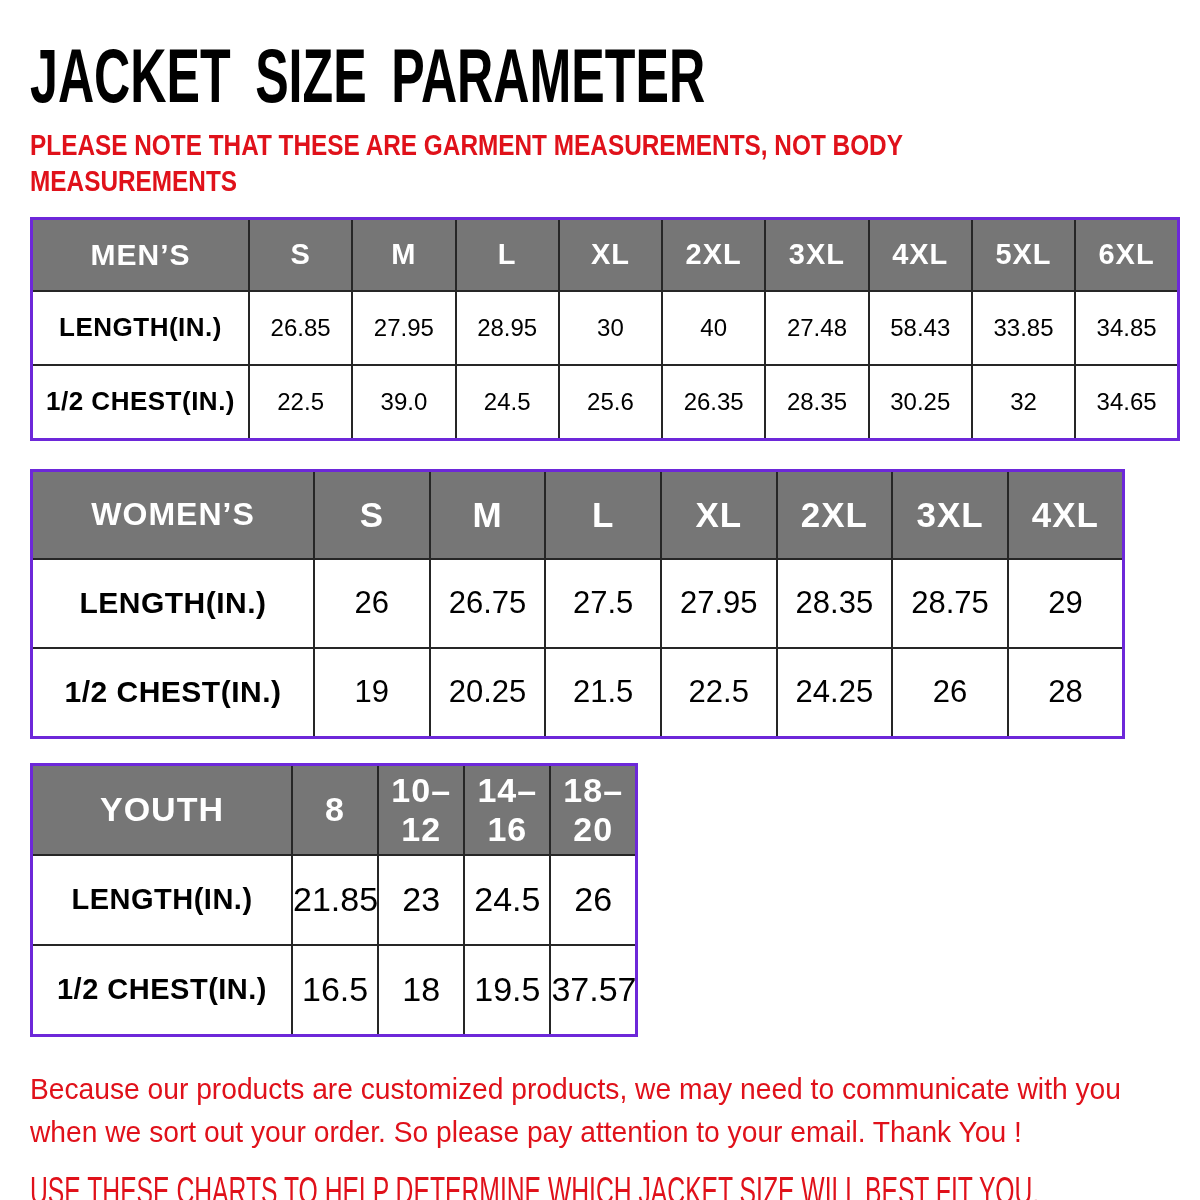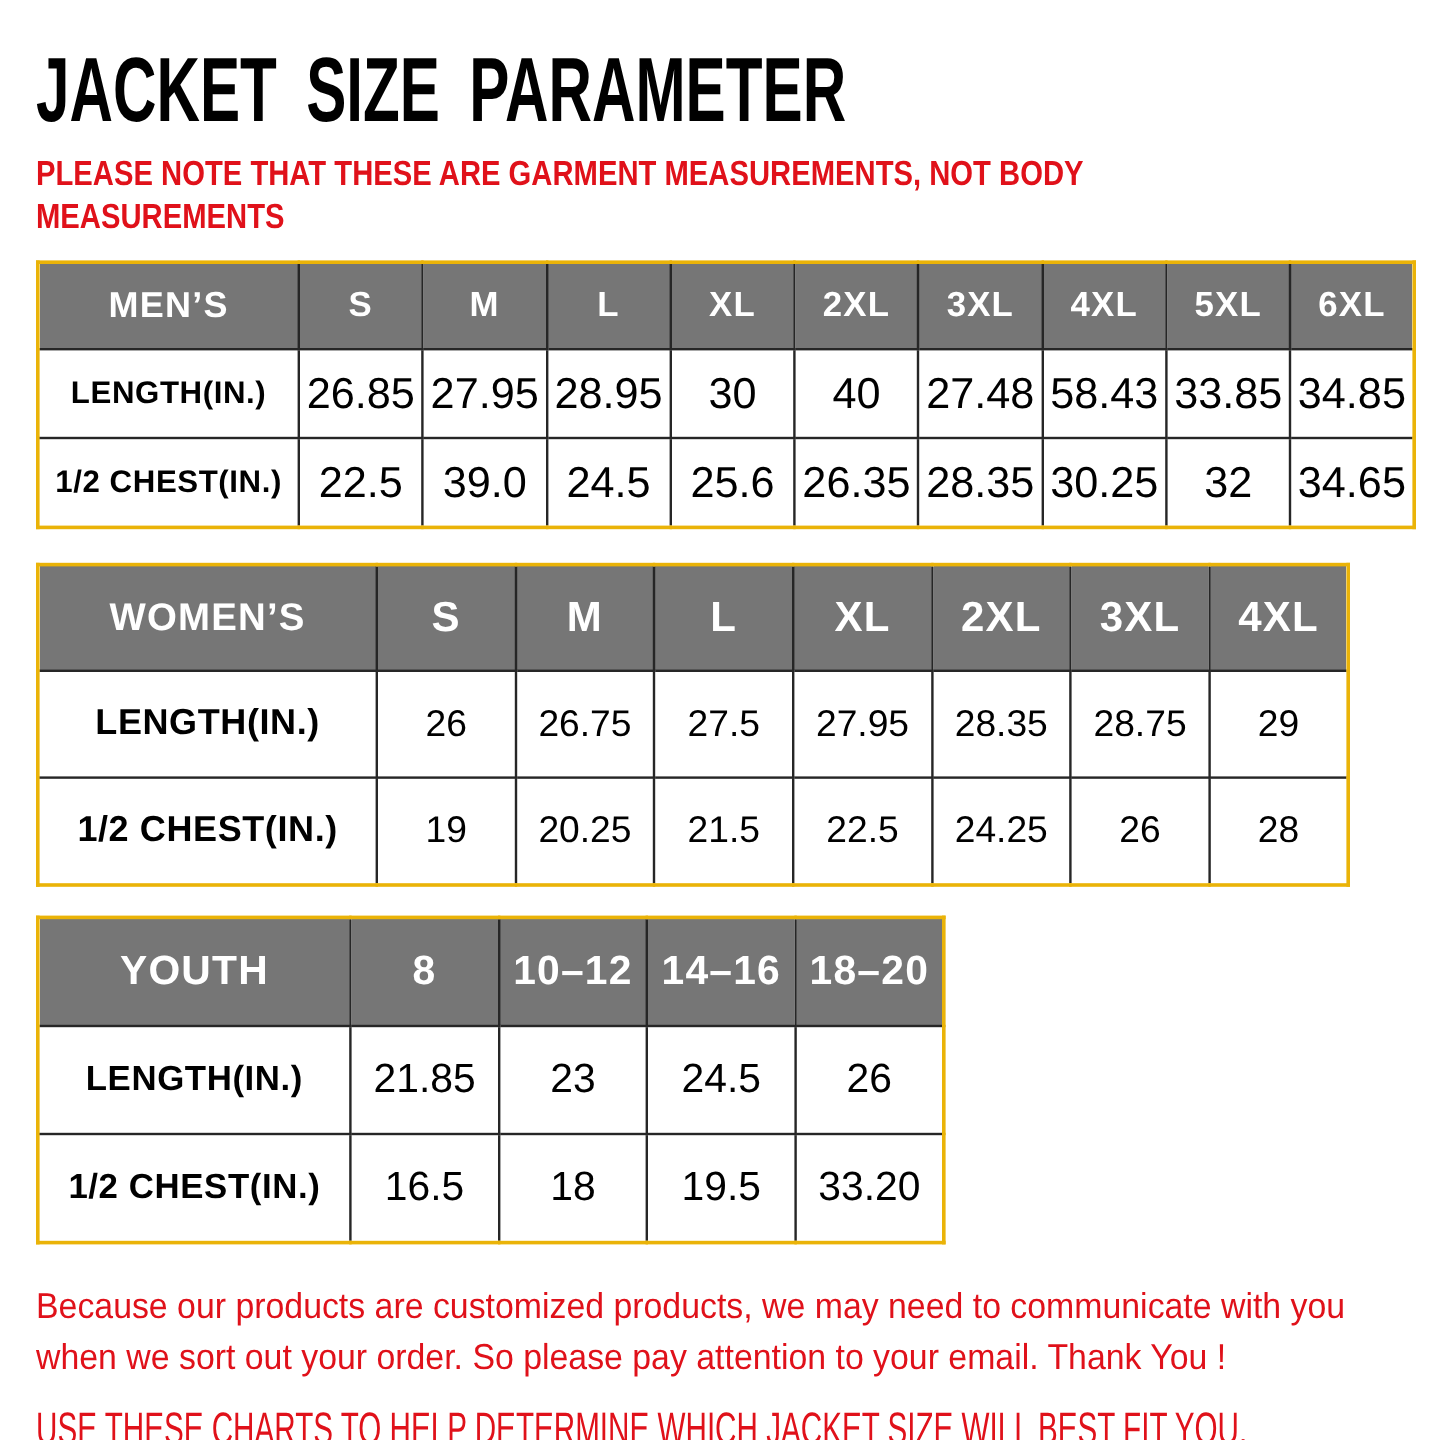--- a/index.html
+++ b/index.html
@@ -48,7 +48,7 @@
   .size-table {
     border-collapse: collapse;
     table-layout: fixed;
-    border: 3px solid #eab308;
+    border: 3px solid #6d28d9;
     background: #ffffff;
   }
   .size-table th, .size-table td {

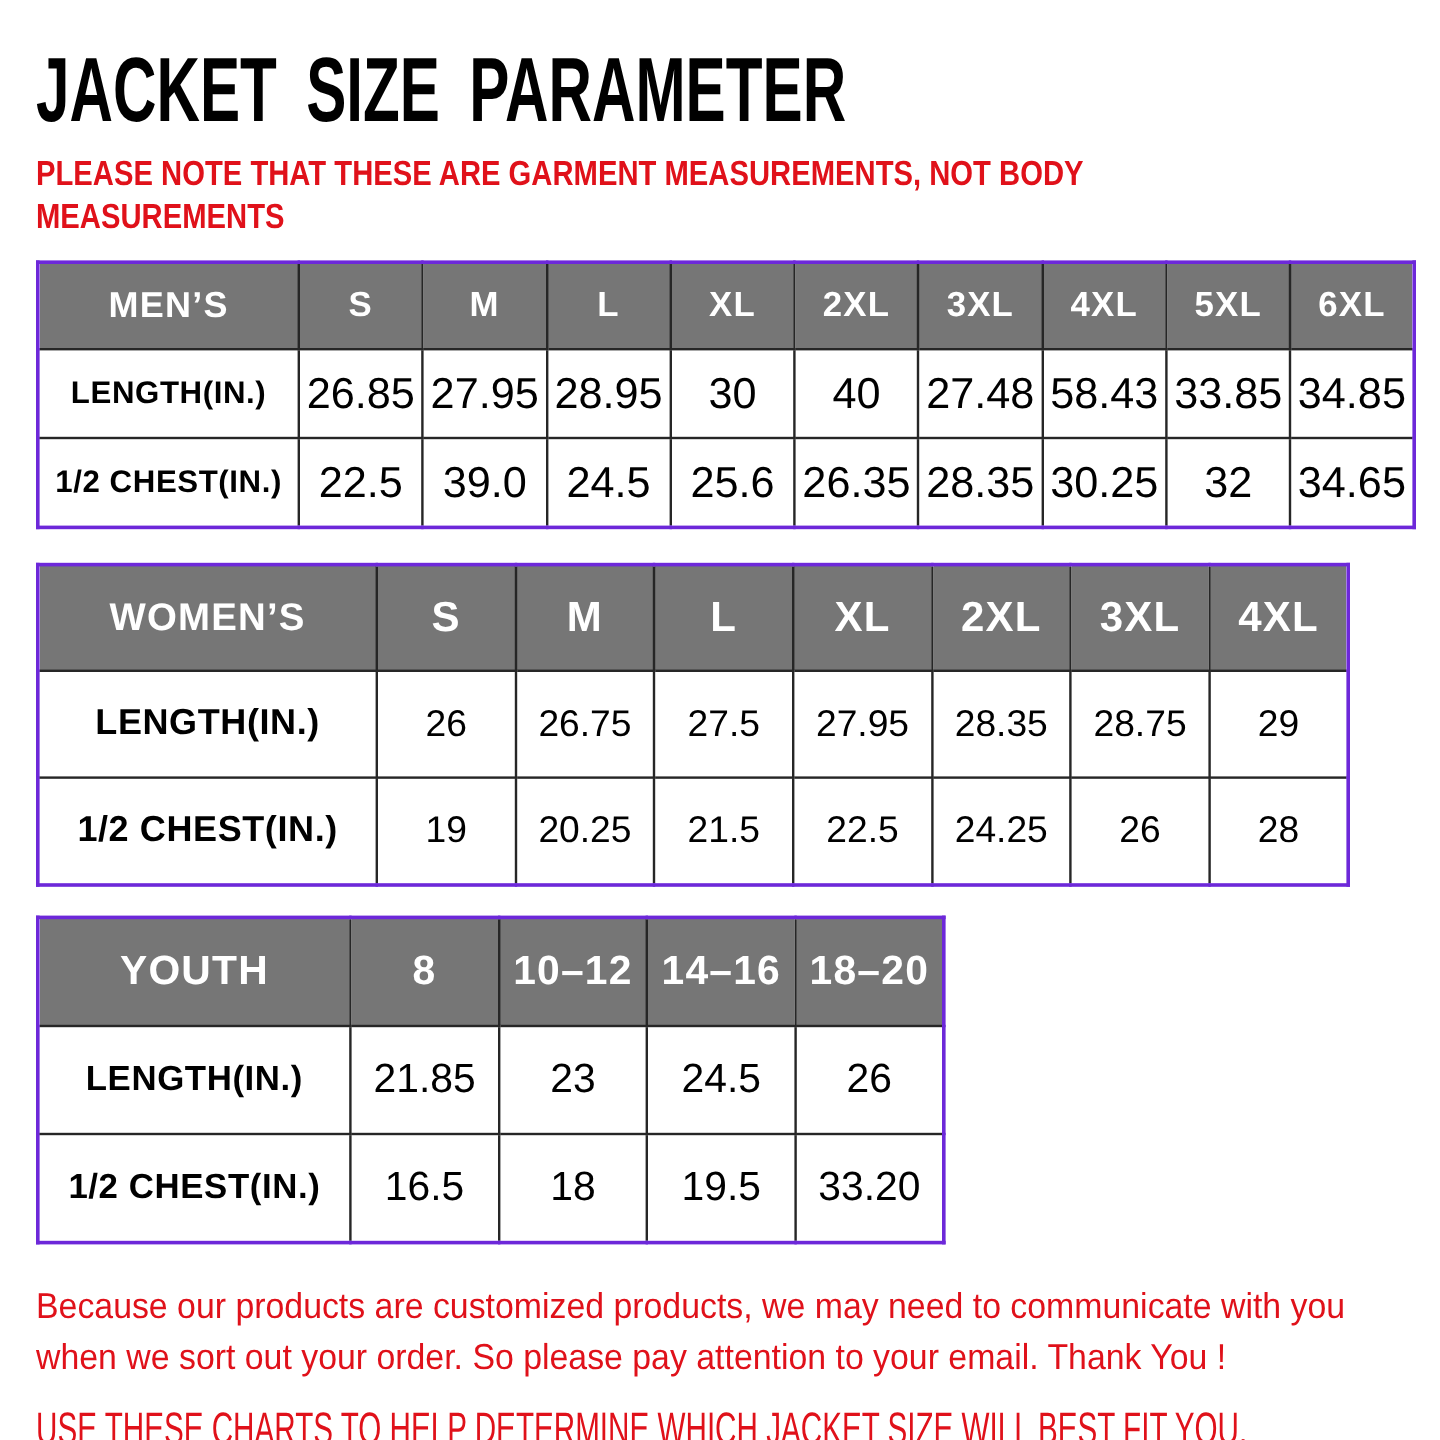--- a/index.html
+++ b/index.html
@@ -72,7 +72,7 @@
   .t-mens { width: 1150px; margin-top: 18px; }
   .t-mens thead th { height: 70px; font-size: 29px; }
   .t-mens th:first-child { width: 215px; font-size: 30px; }
-  .t-mens td { height: 72px; font-size: 36px; }
+  .t-mens td { height: 72px; font-size: 24px; }
   .t-mens td.row-label { font-size: 26px; }
 
   .t-womens { width: 1095px; margin-top: 28px; }

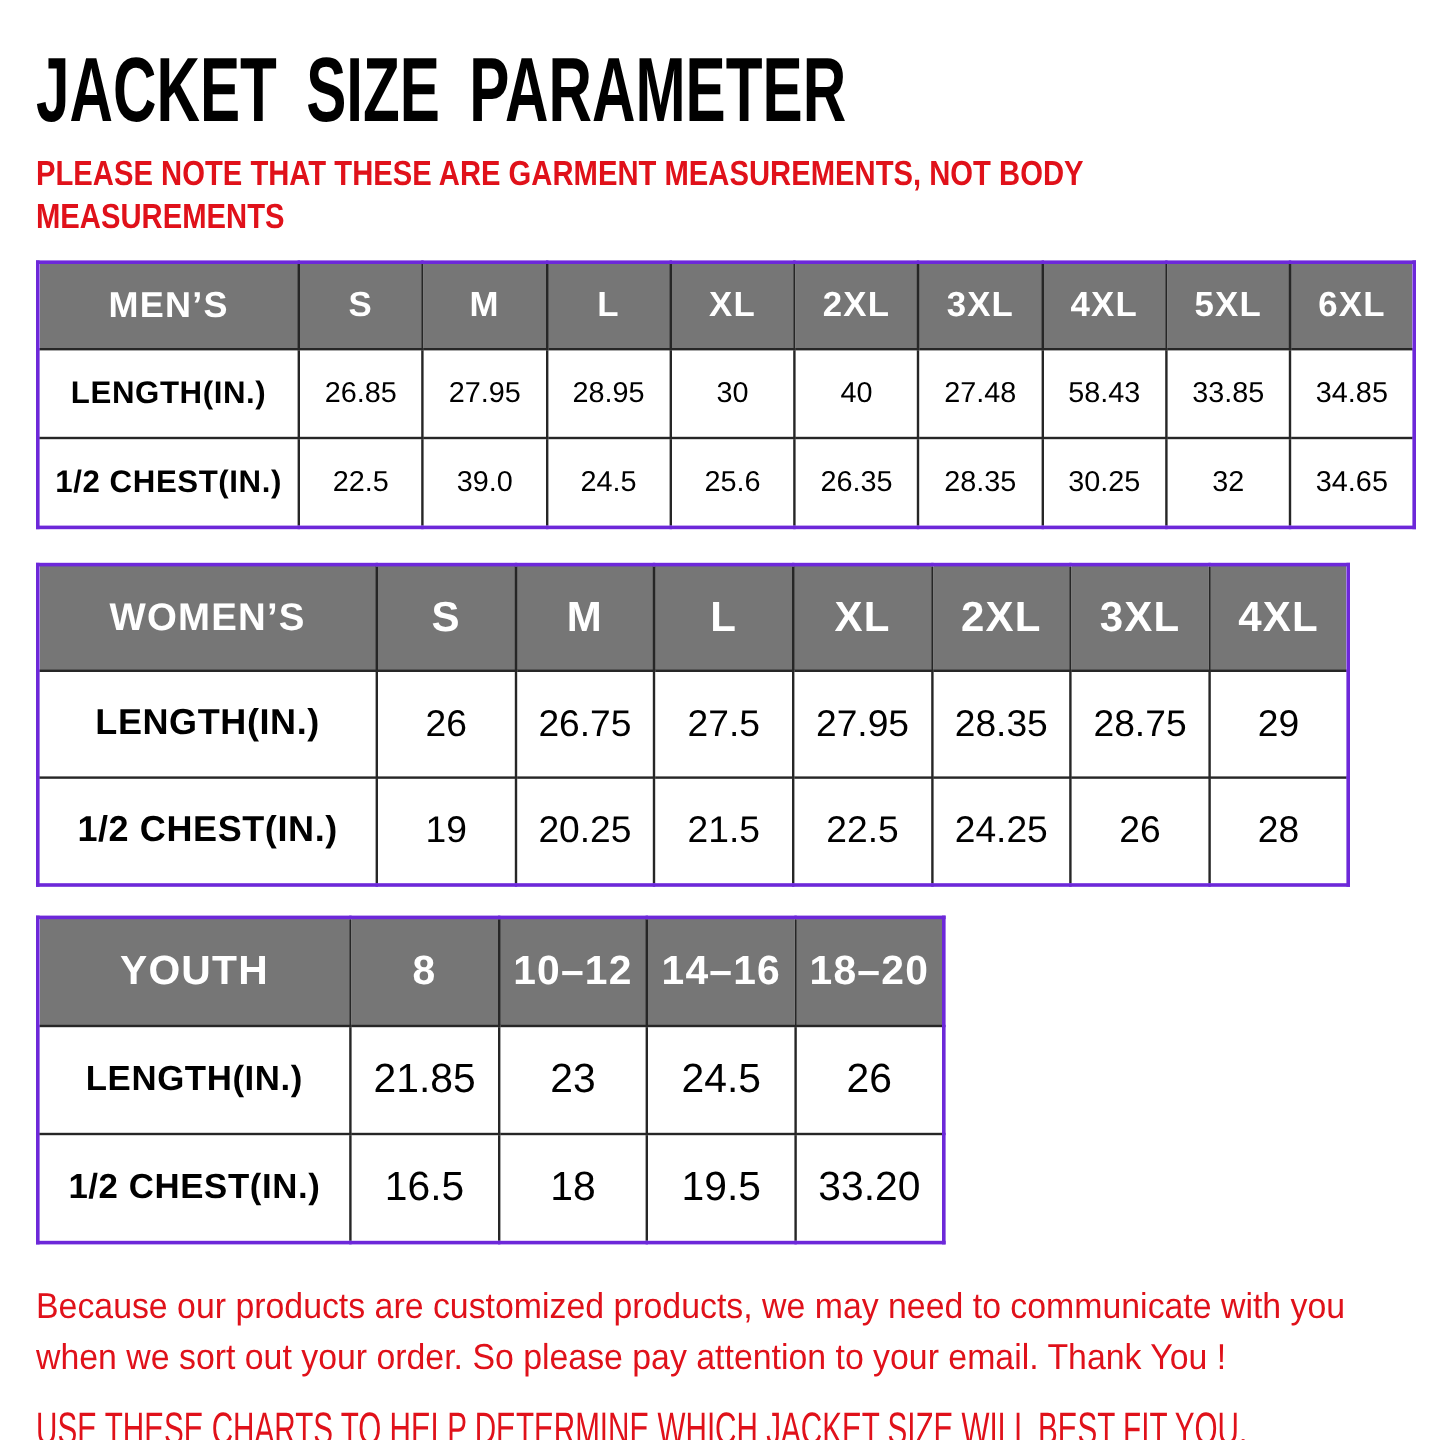--- a/index.html
+++ b/index.html
@@ -81,7 +81,7 @@
   .t-womens td { height: 87px; font-size: 31px; }
   .t-womens td.row-label { font-size: 30px; }
 
-  .t-youth { width: 758px; margin-top: 24px; }
+  .t-youth { width: 608px; margin-top: 24px; }
   .t-youth thead th { height: 88px; font-size: 34px; }
   .t-youth th:first-child { width: 258px; font-size: 34px; }
   .t-youth td { height: 88px; font-size: 34px; }

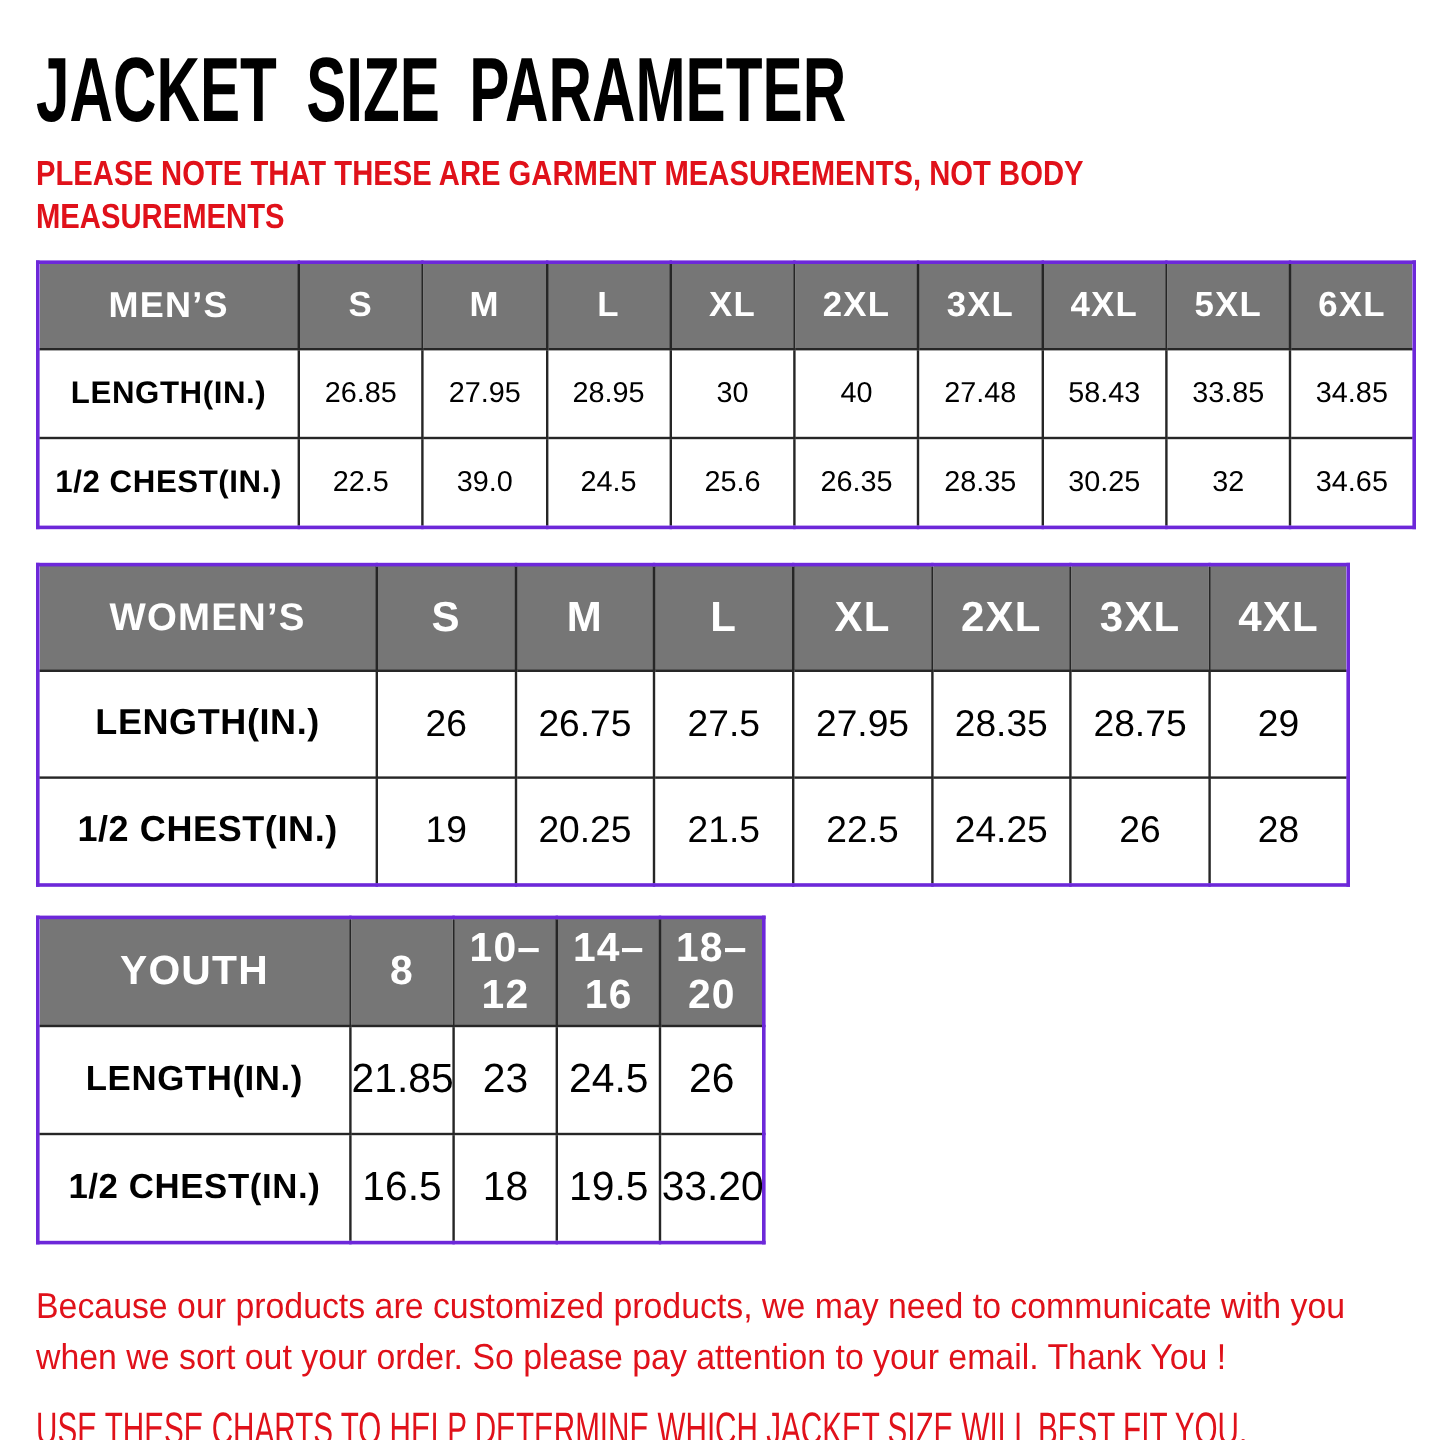--- a/index.html
+++ b/index.html
@@ -220,7 +220,7 @@
             <td>16.5</td>
             <td>18</td>
             <td>19.5</td>
-            <td>33.20</td>
+            <td>37.57</td>
           </tr>
         </tbody>
       </table>

